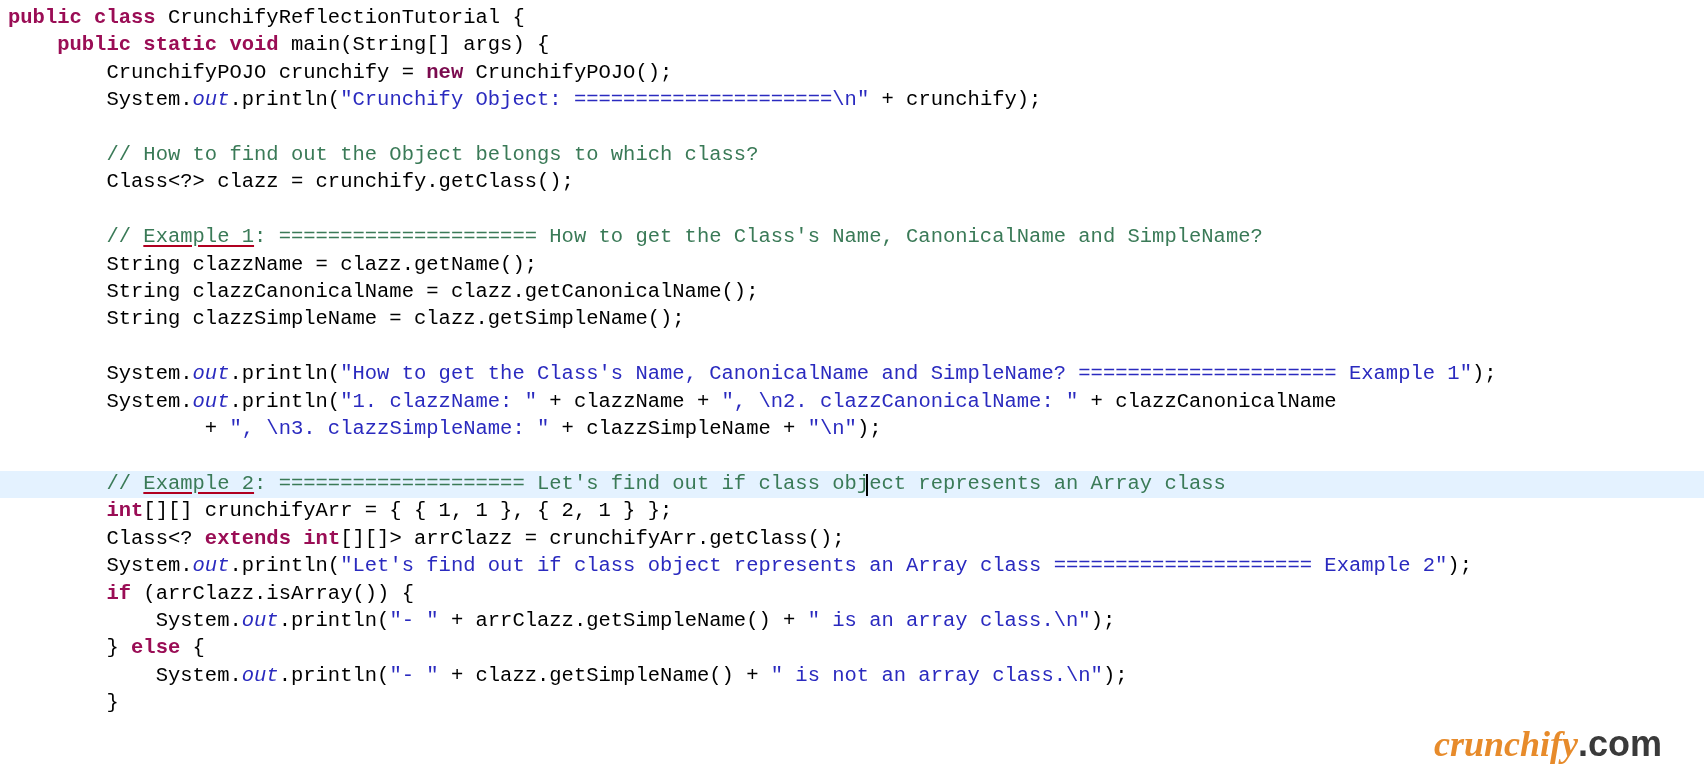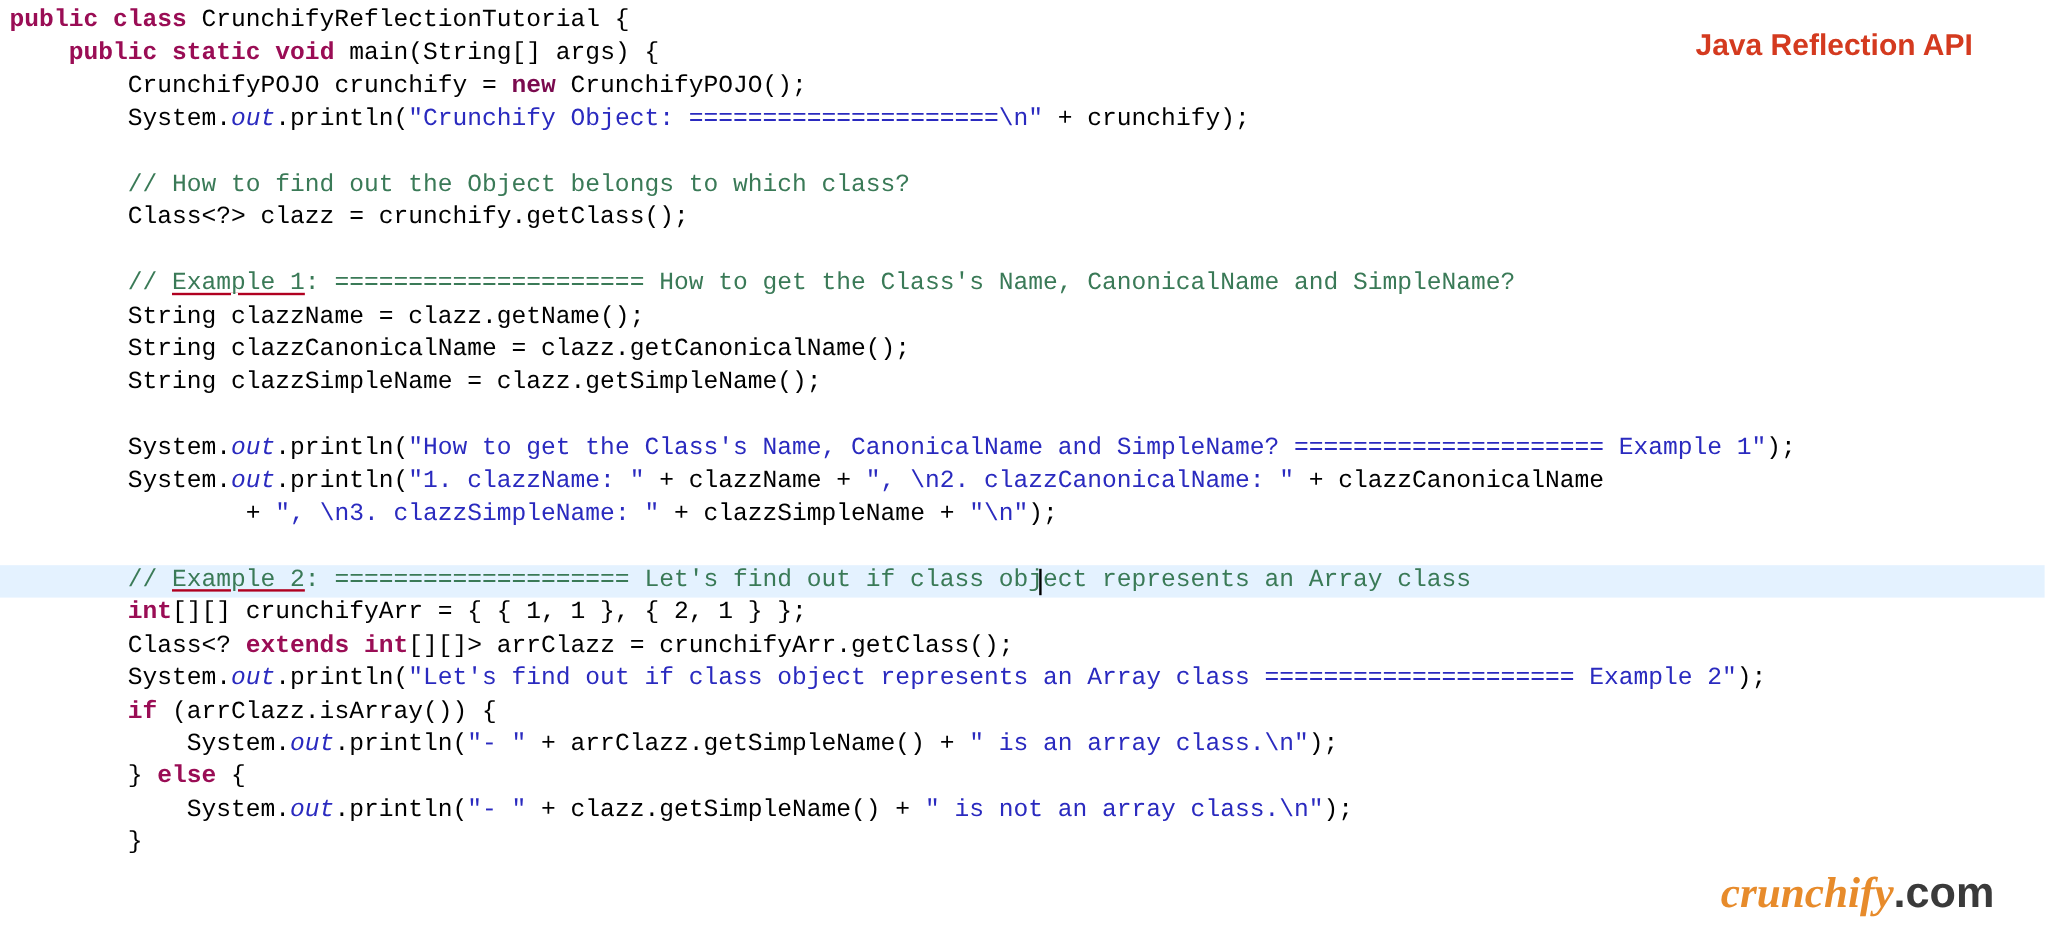--- a/index.html
+++ b/index.html
@@ -77,7 +77,6 @@
 <div class="cursor" style="top:474px; left:866px;"></div>
 
 <div class="annot">
-  <div>Java Reflection API</div>
 </div>
 
 <div class="logo">

